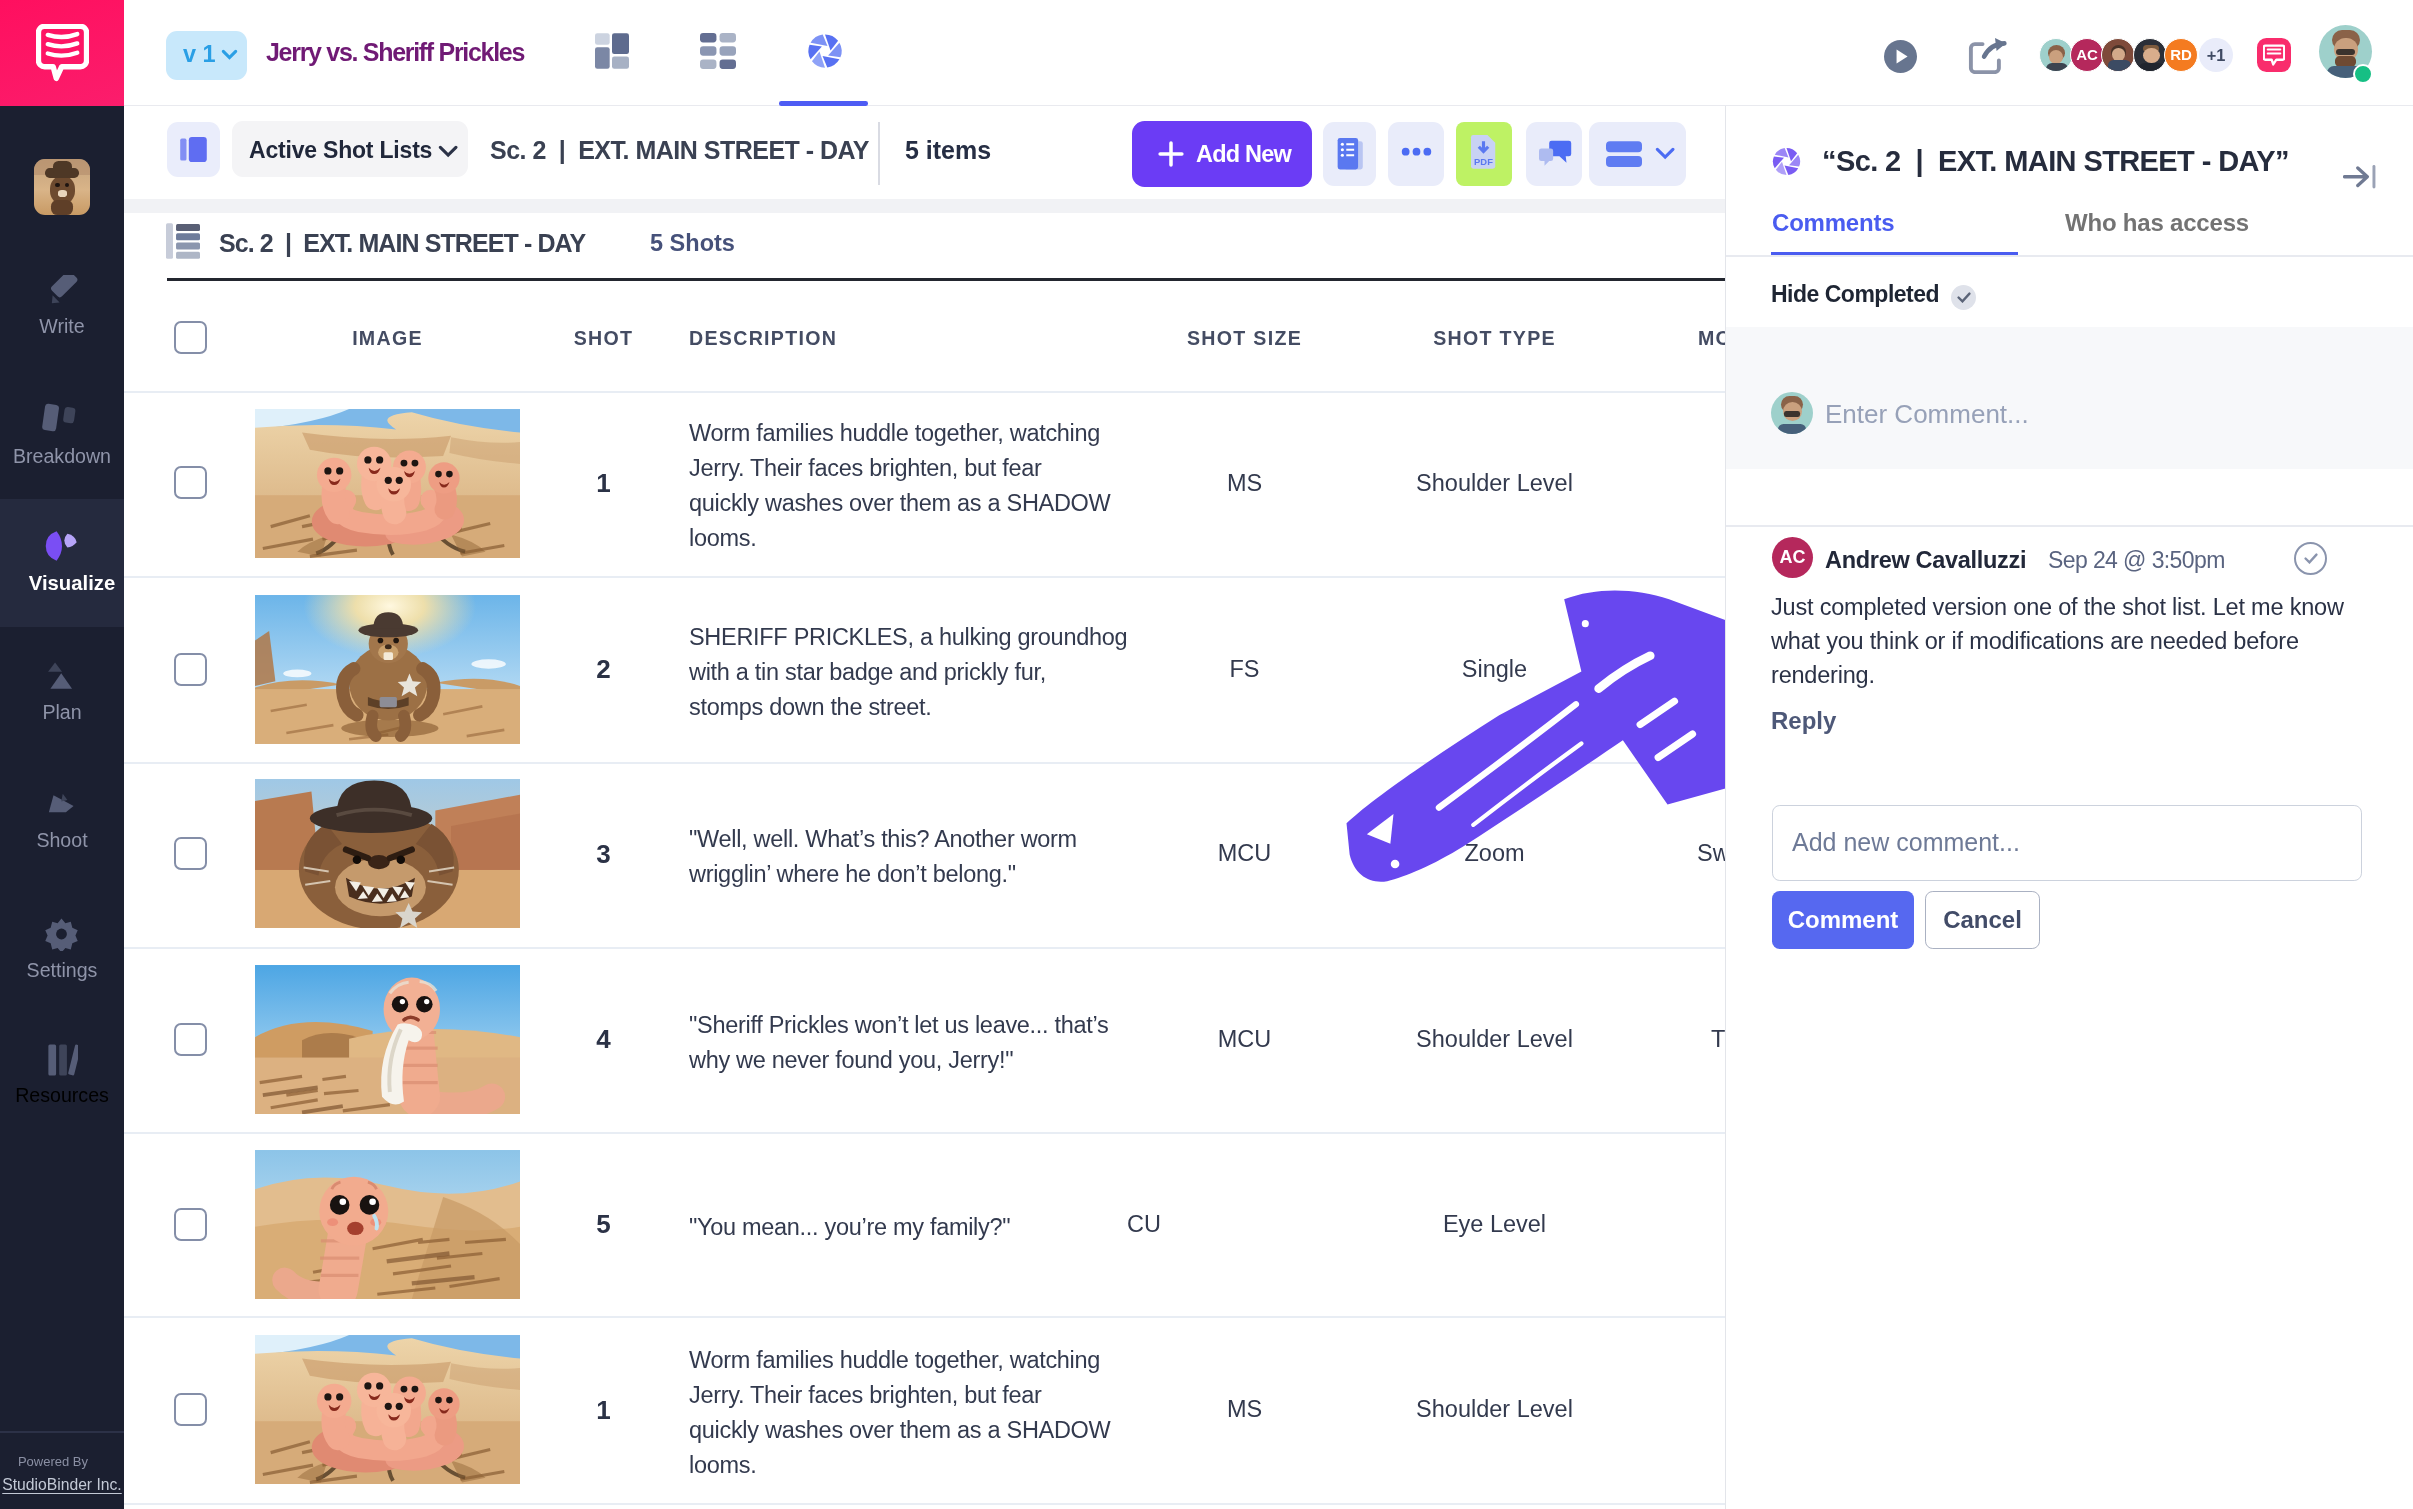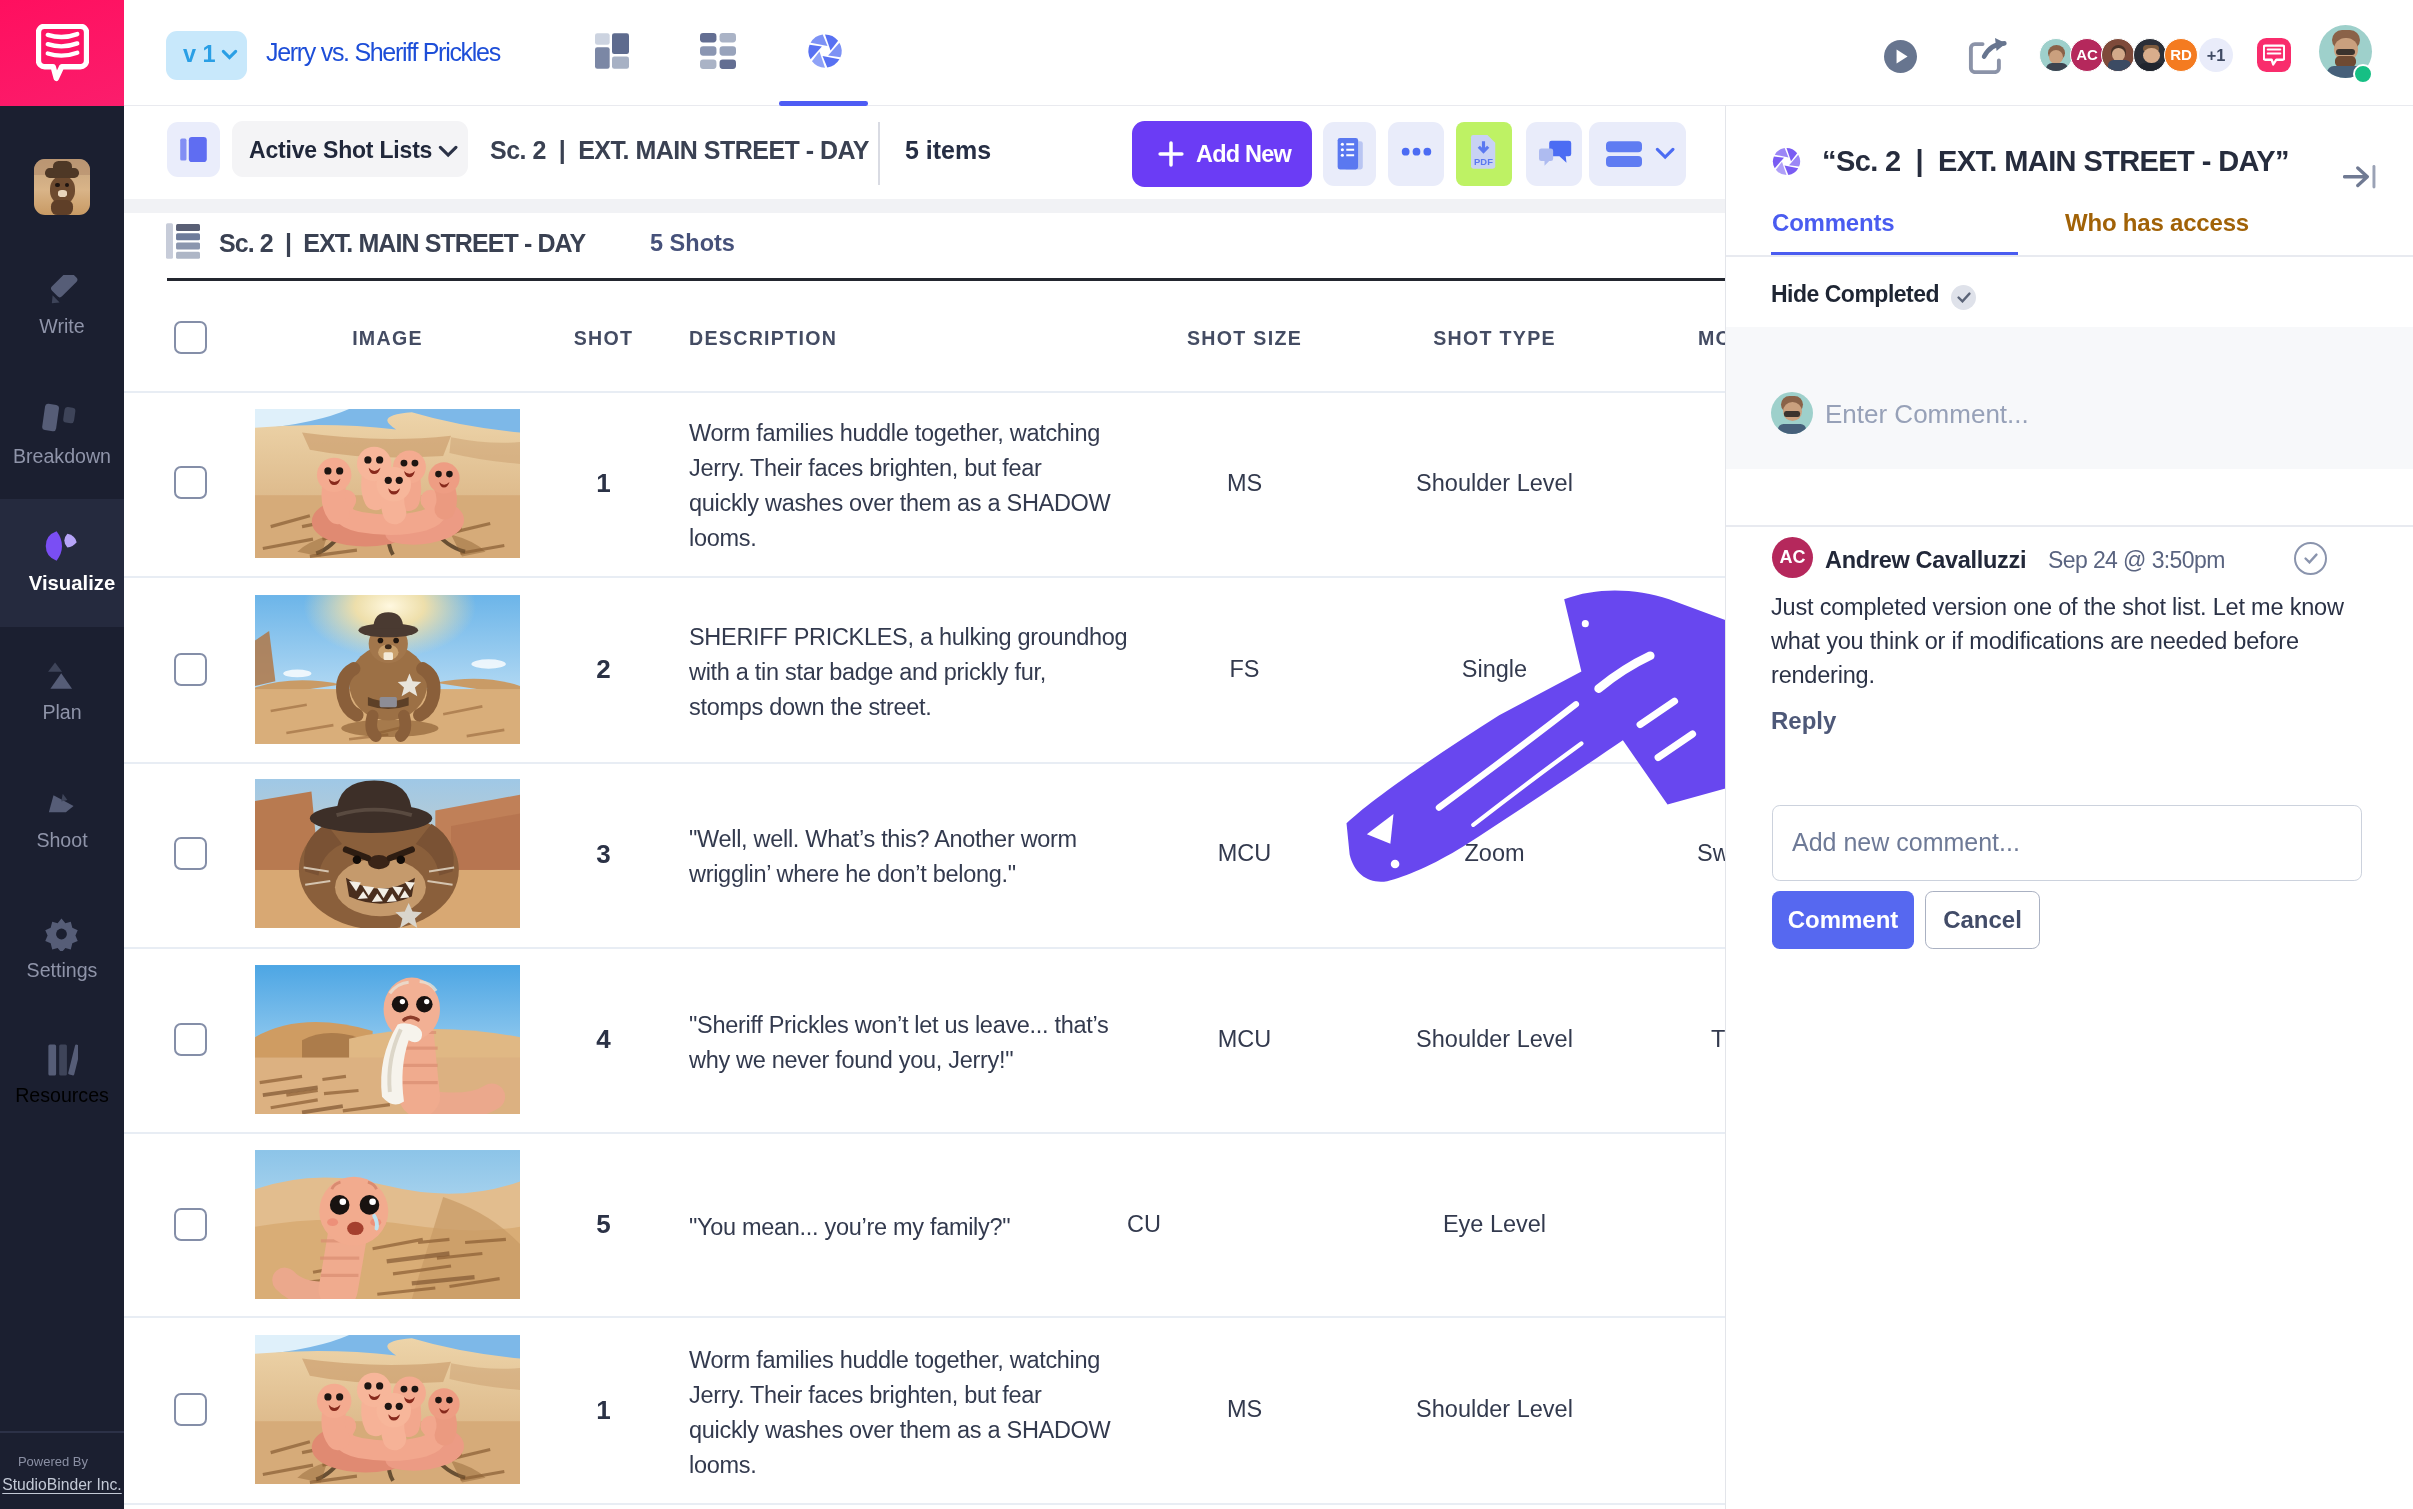--- a/index.html
+++ b/index.html
@@ -29,7 +29,7 @@
 <svg class="abs" style="left:221px;top:49px;" width="17" height="12.5" viewBox="0 0 22 16">
       <path d="M3 3 l8 8 8-8" stroke="#2a9fe5" stroke-width="4" fill="none" stroke-linecap="round"></path>
     </svg>
-<div class="abs" style="left:266px;top:38px;font-size:25px;font-weight:400;color:#1d4ed8;letter-spacing:-1.3px;">Jerry vs. Sheriff Prickles</div>
+<div class="abs" style="left:266px;top:38px;font-size:25px;font-weight:700;color:#701a75;letter-spacing:-1.3px;">Jerry vs. Sheriff Prickles</div>
 
 <svg class="abs" style="left:595px;top:33px;" width="34" height="36" viewBox="0 0 44 46">
   <rect x="0" y="0" width="19" height="15" rx="3" fill="#ccd3e0"></rect>

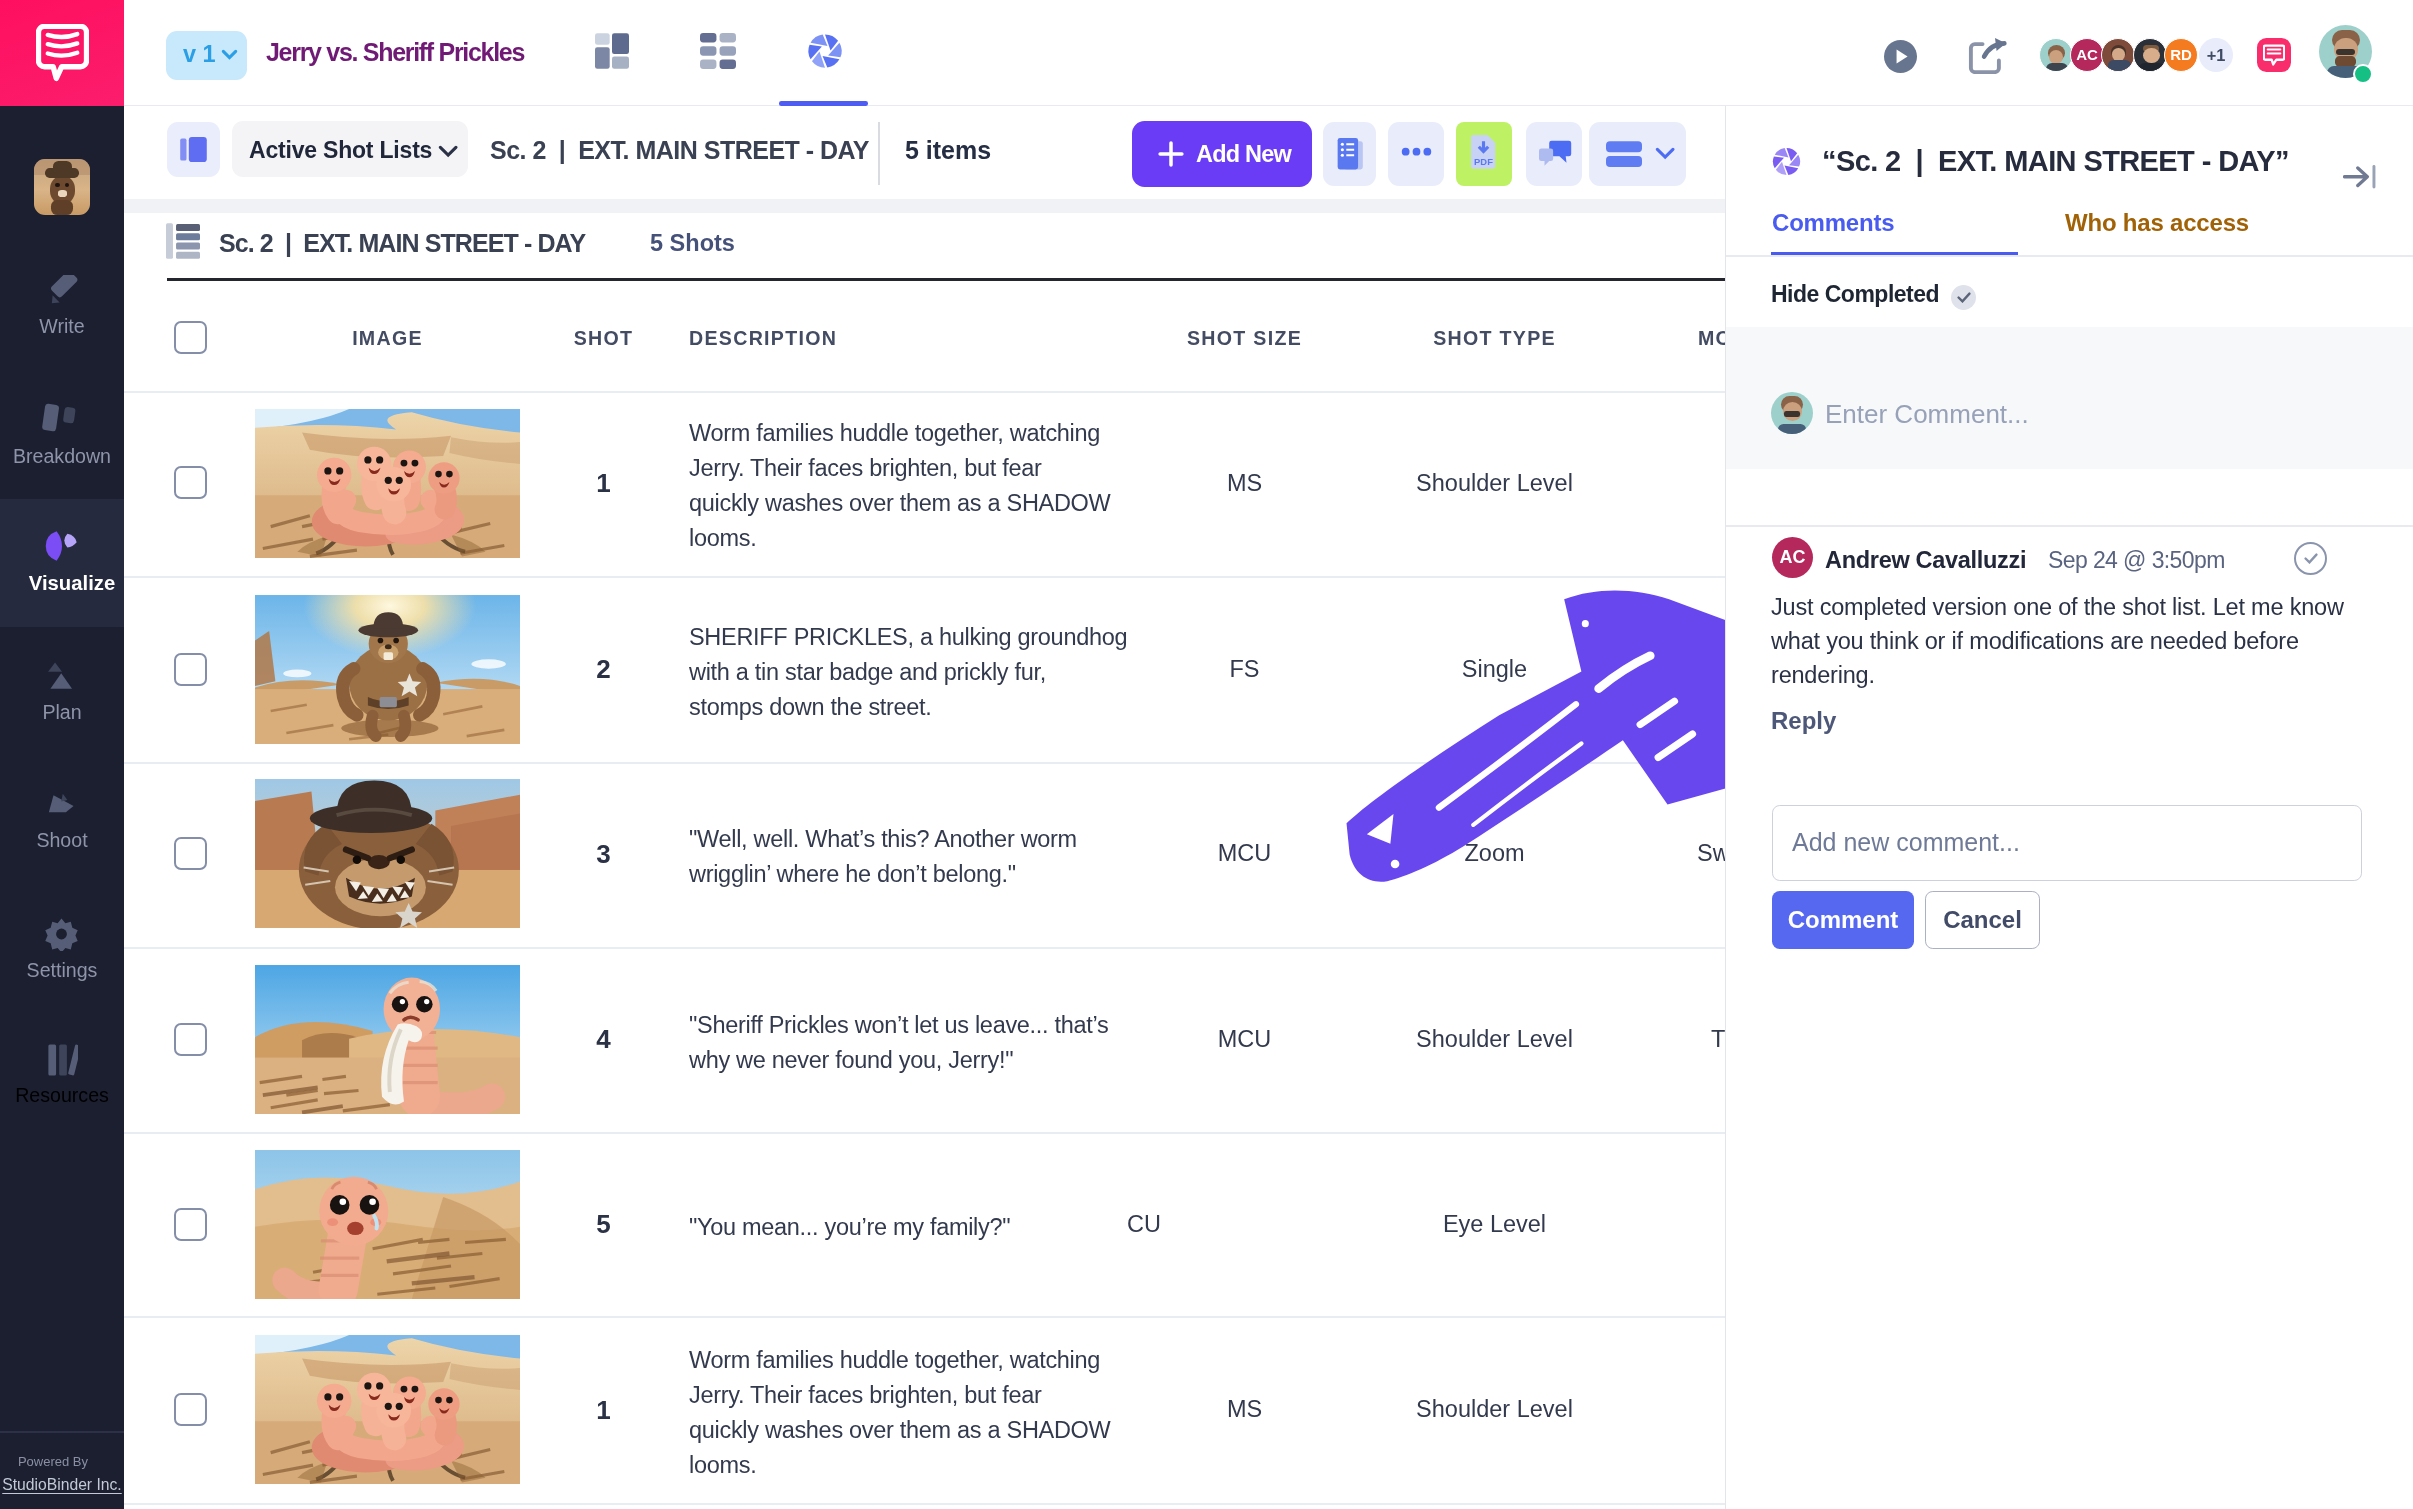--- a/index.html
+++ b/index.html
@@ -563,7 +563,7 @@
     <path d="M42 2 v28" stroke="#9aa2b5" stroke-width="4" stroke-linecap="round"></path>
   </svg>
   <div class="abs" style="left:46px;top:103px;font-size:24px;font-weight:700;color:#4a5cf0;letter-spacing:-0.2px;">Comments</div>
-  <div class="abs" style="left:339px;top:103px;font-size:24px;font-weight:700;color:#a16207;letter-spacing:-0.2px;">Who has access</div>
+  <div class="abs" style="left:339px;top:103px;font-size:24px;font-weight:700;color:#737373;letter-spacing:-0.2px;">Who has access</div>
   <div class="abs" style="left:45px;top:146px;width:247px;height:4.7px;background:#4a5cf0;"></div>
   <div class="abs" style="left:0;top:149px;width:689px;height:1.6px;background:#e8eaf0;"></div>
   <div class="abs" style="left:45px;top:175px;font-size:23px;font-weight:700;color:#1e2533;letter-spacing:-0.5px;">Hide Completed</div>

